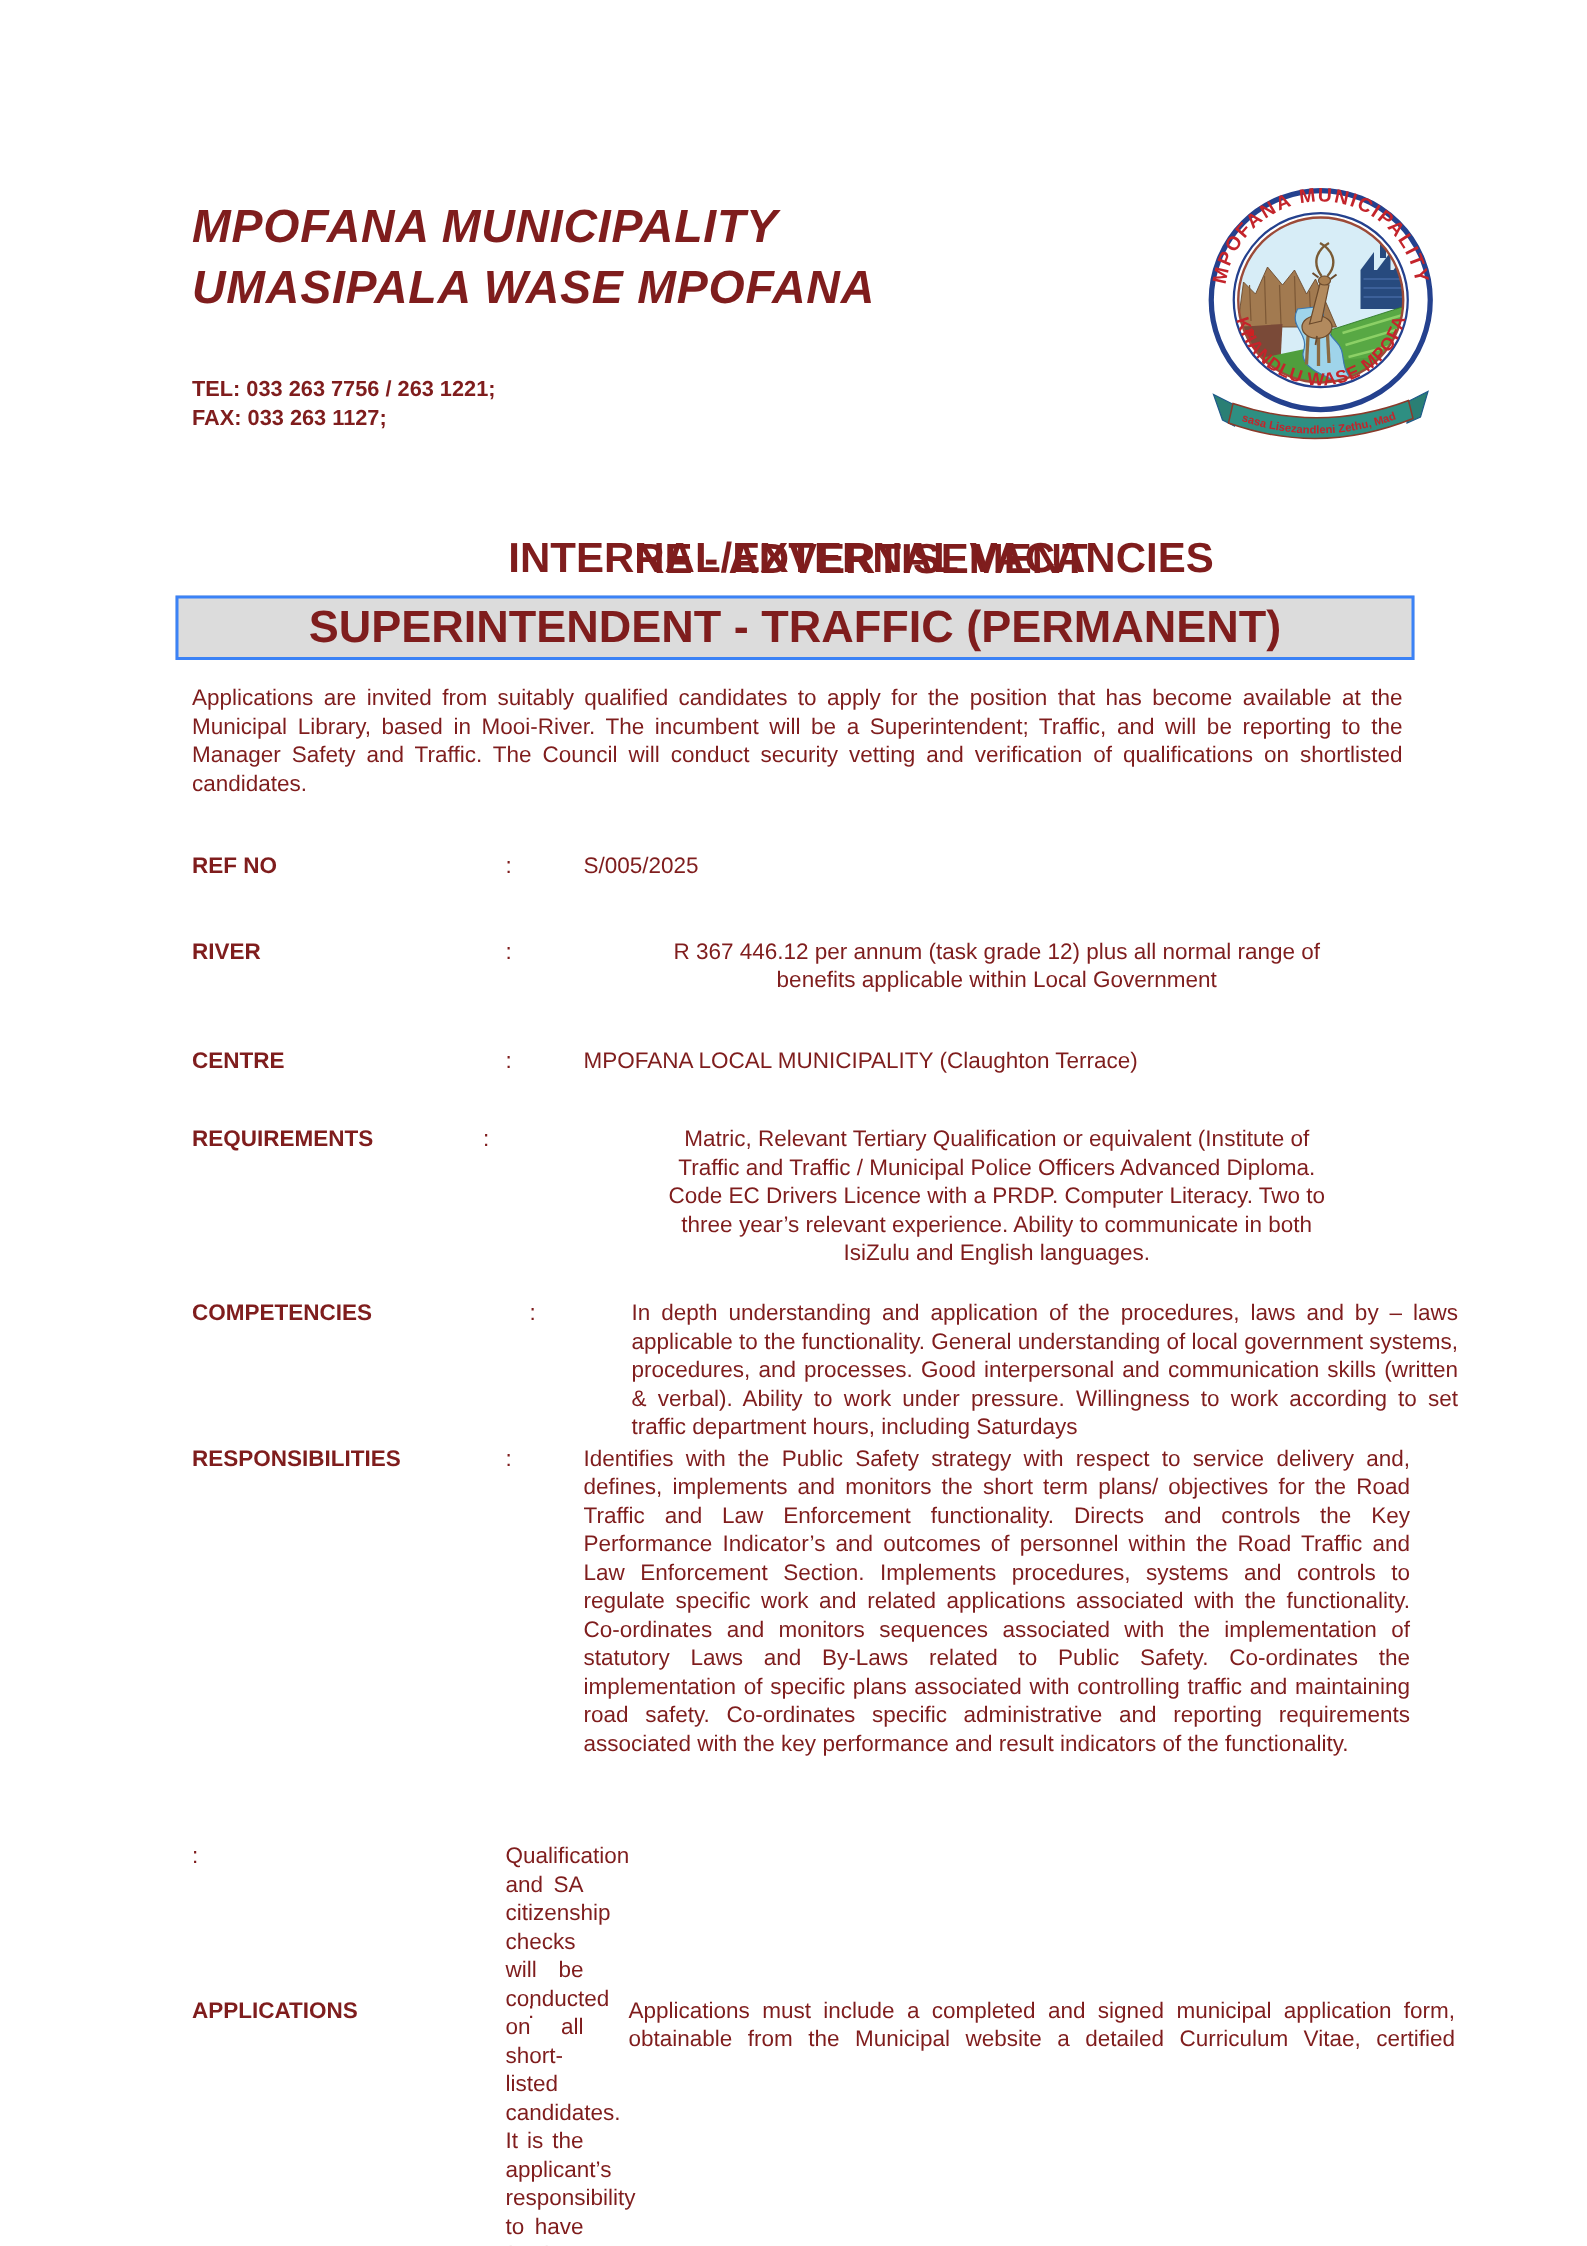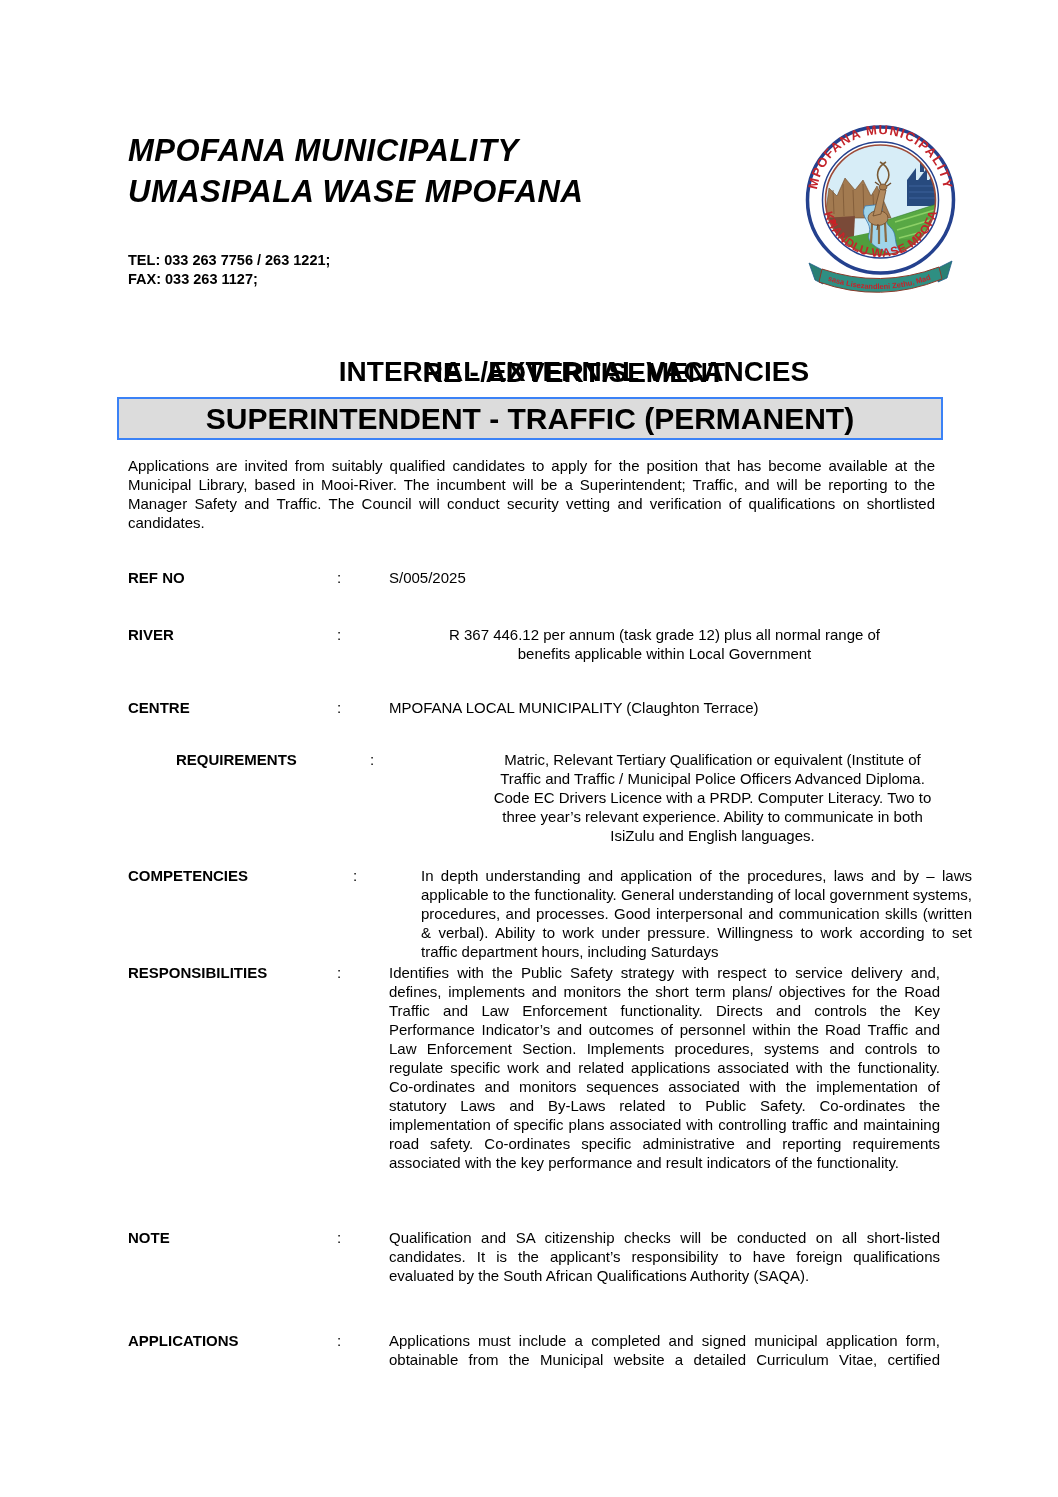--- a/index.html
+++ b/index.html
@@ -8,7 +8,7 @@
     width:1058px;height:1497px;
     background:#ffffff;
     font-family:"Liberation Sans", sans-serif;
-    color:#000000;
+    color:#7f1d1d;
     overflow:hidden;
   }
   .doc-title{

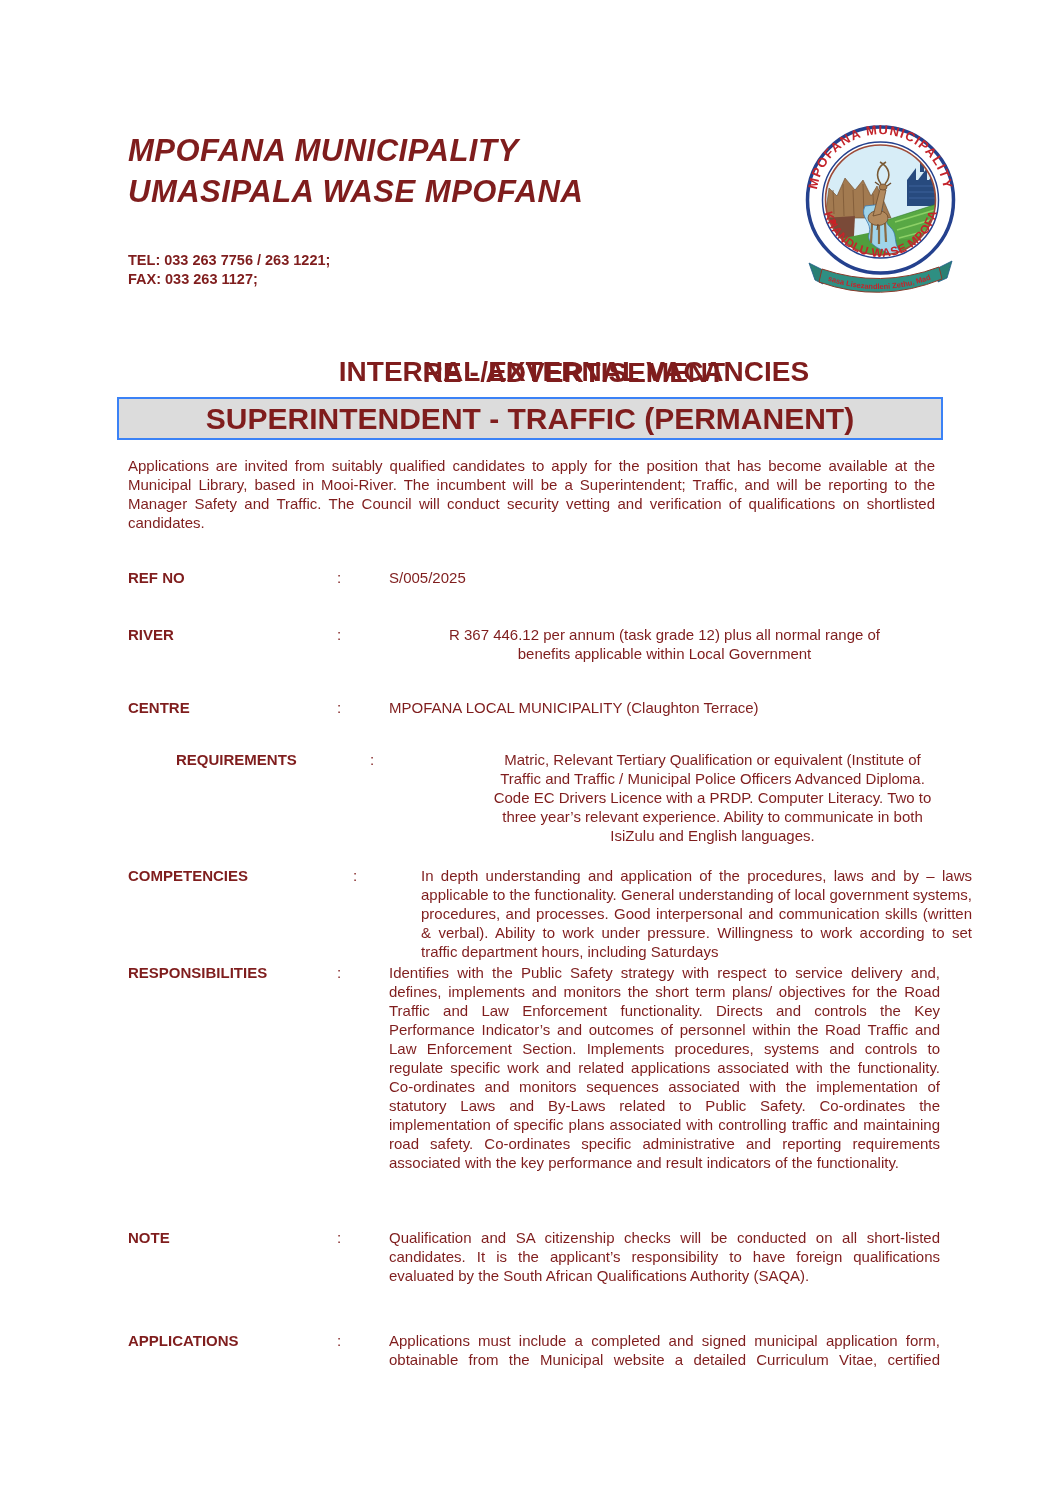--- a/index.html
+++ b/index.html
@@ -162,7 +162,7 @@
     <div class="fvalue">MPOFANA LOCAL MUNICIPALITY (Claughton Terrace)</div>
   </div>
 
-  <div class="field-row" style="top:750px;margin-left:48px;">
+  <div class="field-row" style="top:750px;">
     <div class="flabel">REQUIREMENTS</div>
     <div class="fcolon colon-shift">:</div>
     <div class="fvalue pre">Matric, Relevant Tertiary Qualification or equivalent (Institute of

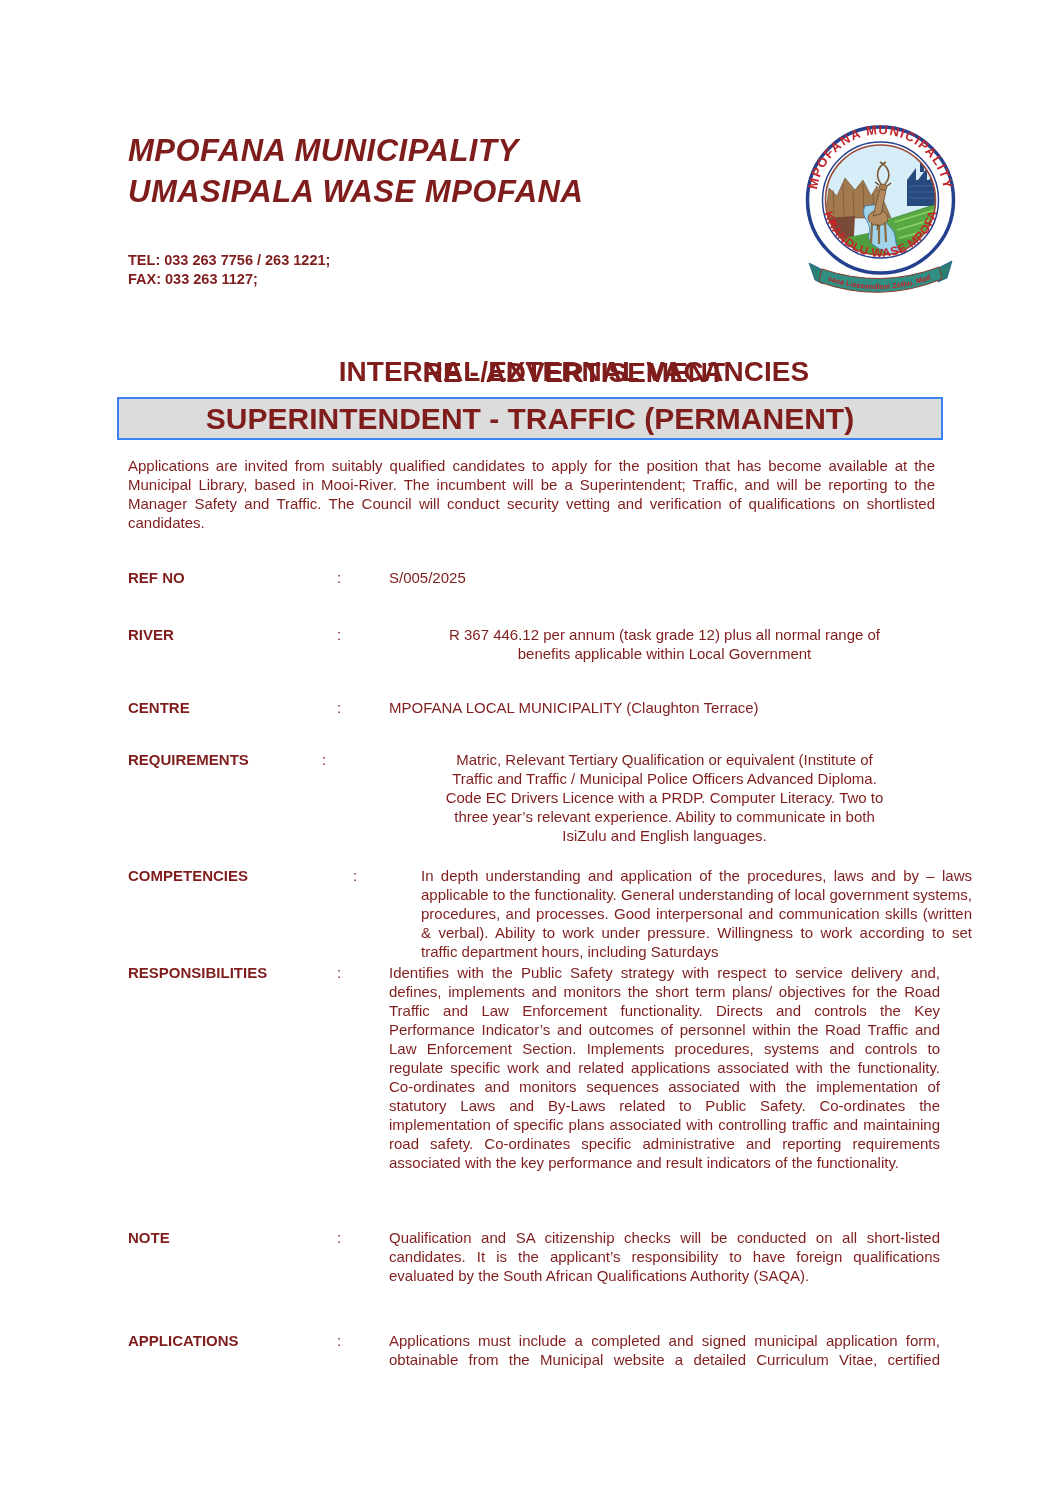--- a/index.html
+++ b/index.html
@@ -185,7 +185,6 @@
   </div>
 
   <div class="field-row" style="top:1228px;">
-    <div class="flabel">NOTE</div>
     <div class="fcolon">:</div>
     <div class="fvalue just">Qualification and SA citizenship checks will be conducted on all short-listed candidates. It is the applicant’s responsibility to have foreign qualifications evaluated by the South African Qualifications Authority (SAQA).</div>
   </div>

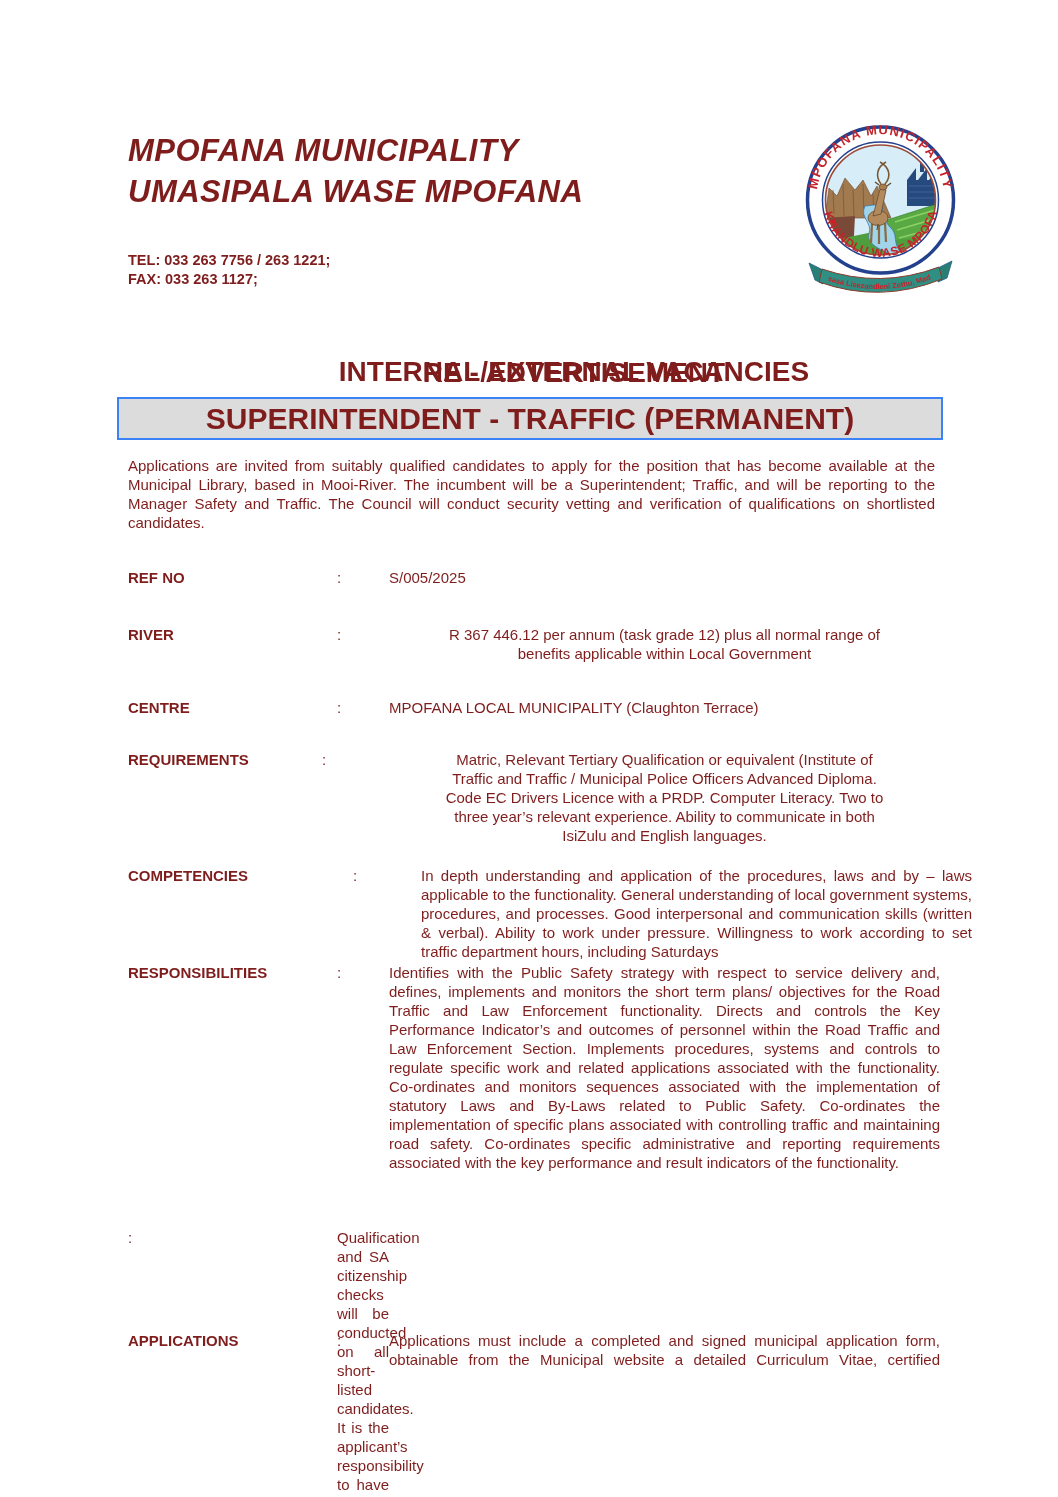--- a/index.html
+++ b/index.html
@@ -189,7 +189,7 @@
     <div class="fvalue just">Qualification and SA citizenship checks will be conducted on all short-listed candidates. It is the applicant’s responsibility to have foreign qualifications evaluated by the South African Qualifications Authority (SAQA).</div>
   </div>
 
-  <div class="field-row" style="top:1331px;">
+  <div class="field-row" style="top:1331px;gap:15px;">
     <div class="flabel">APPLICATIONS</div>
     <div class="fcolon">:</div>
     <div class="fvalue just-last">Applications must include a completed and signed municipal application form, obtainable from the Municipal website a detailed Curriculum Vitae, certified</div>

